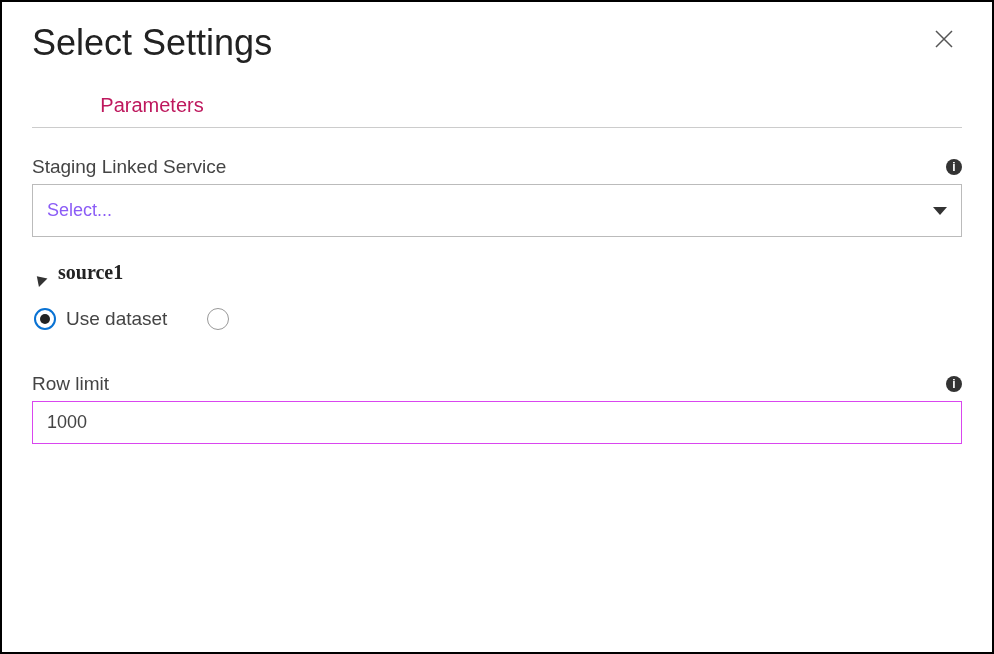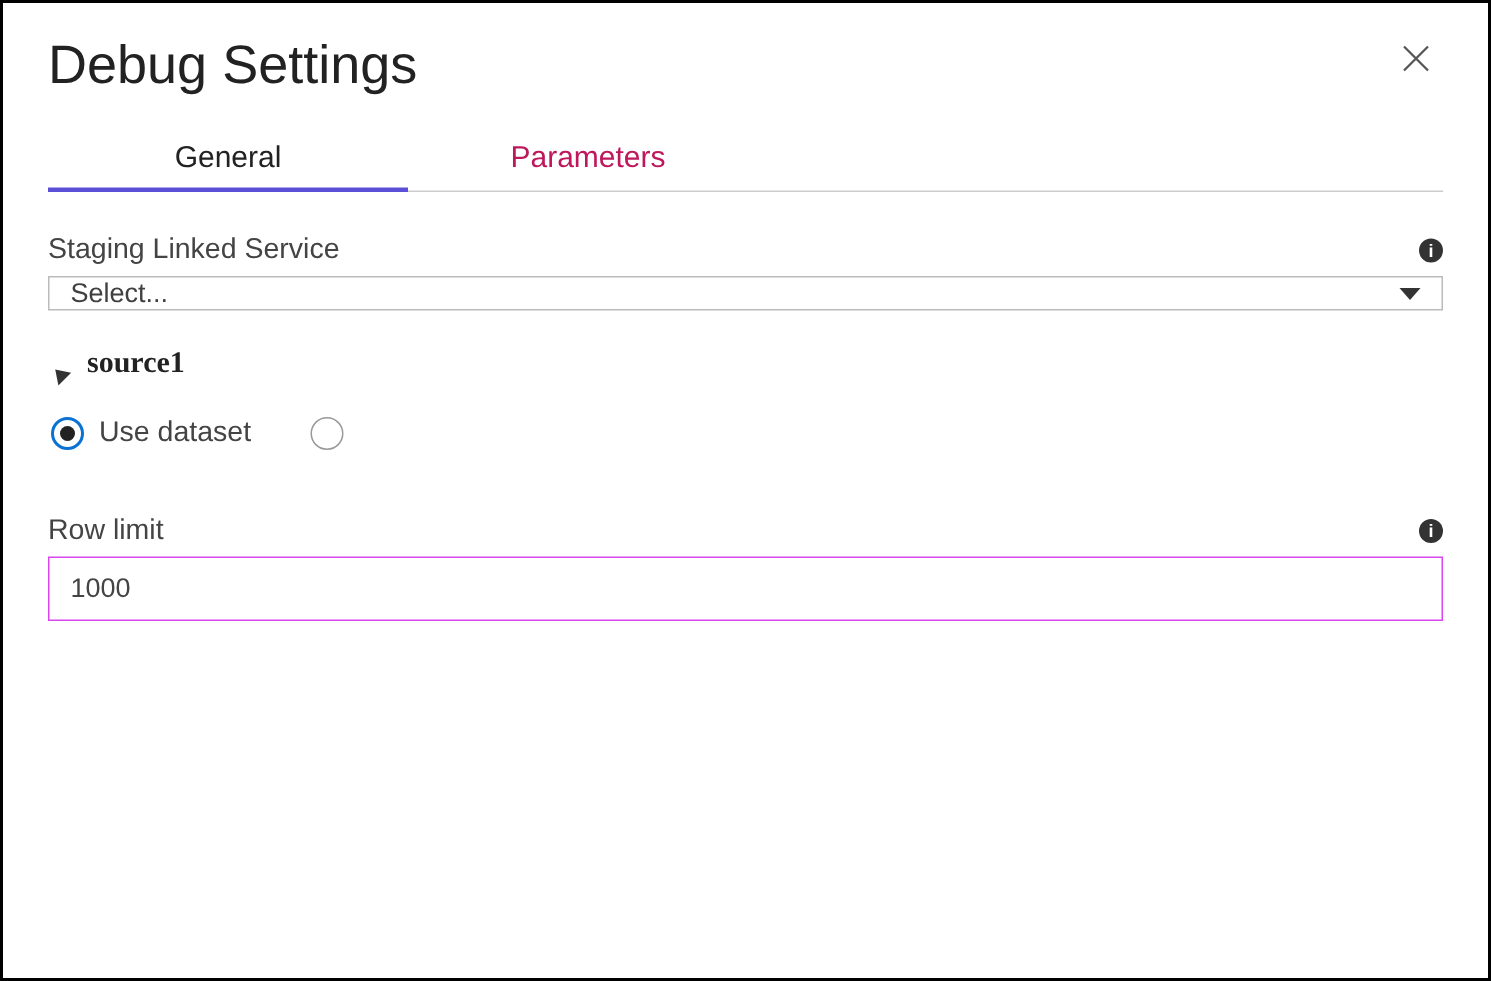--- a/index.html
+++ b/index.html
@@ -180,7 +180,7 @@
 <body>
 
 <div class="header">
-  <div class="title">Debug Settings</div>
+  <div class="title">Select Settings</div>
   <div class="close-btn">
     <span>
       <svg width="20" height="20" viewBox="0 0 20 20">

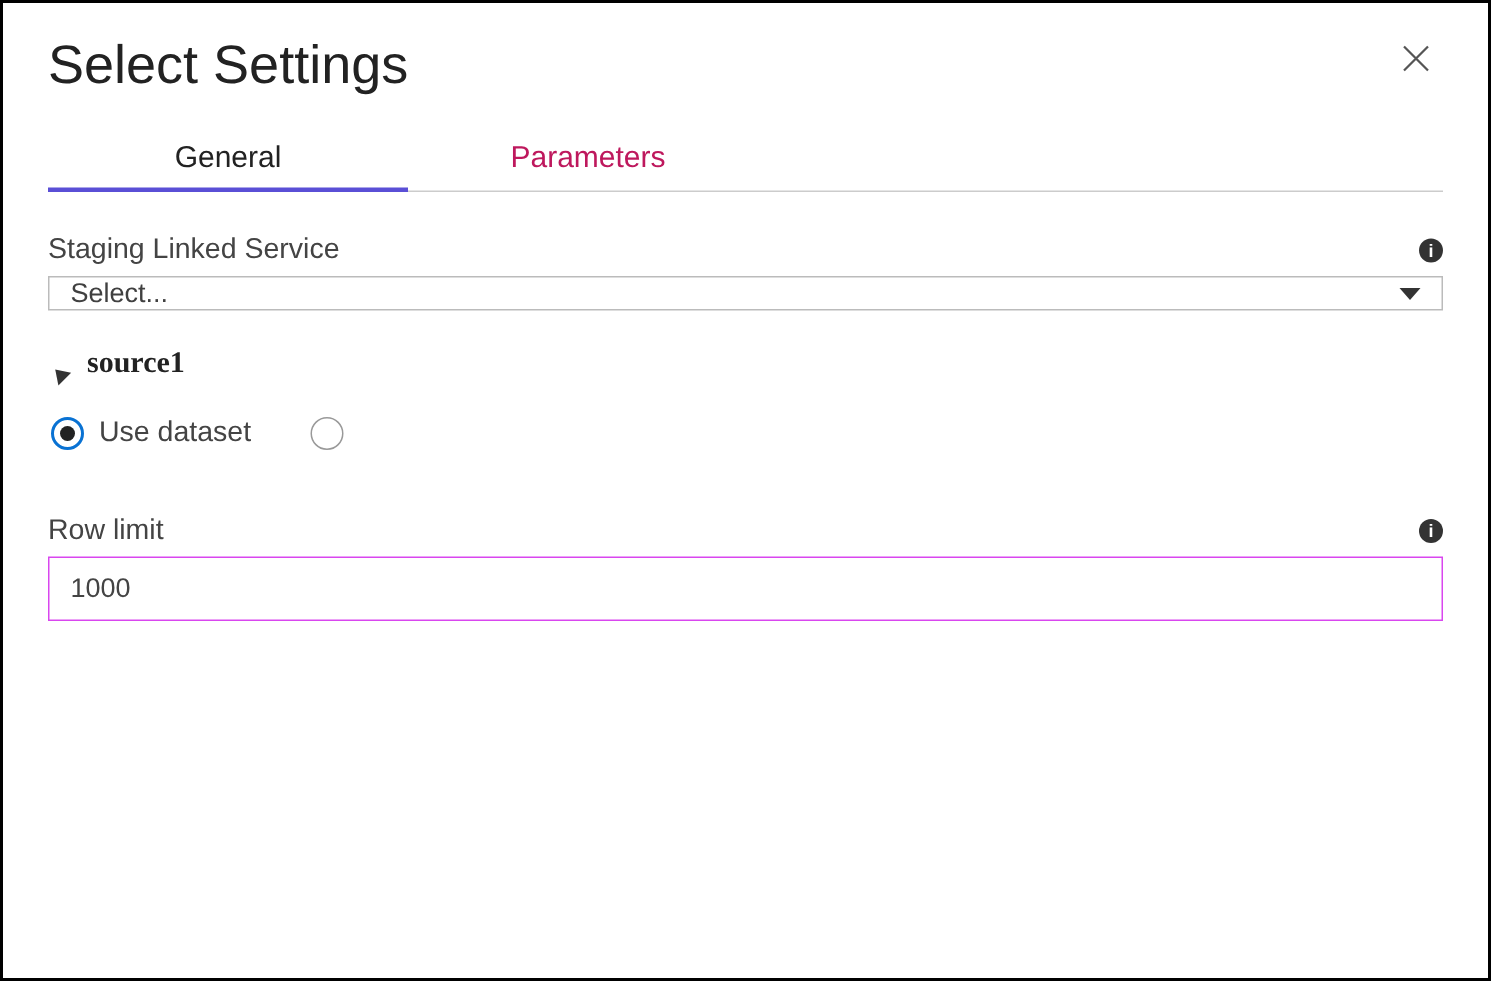--- a/index.html
+++ b/index.html
@@ -191,7 +191,6 @@
 </div>
 
 <div class="tabs">
-  <div class="tab active">General</div>
   <div class="tab">Parameters</div>
 </div>
 

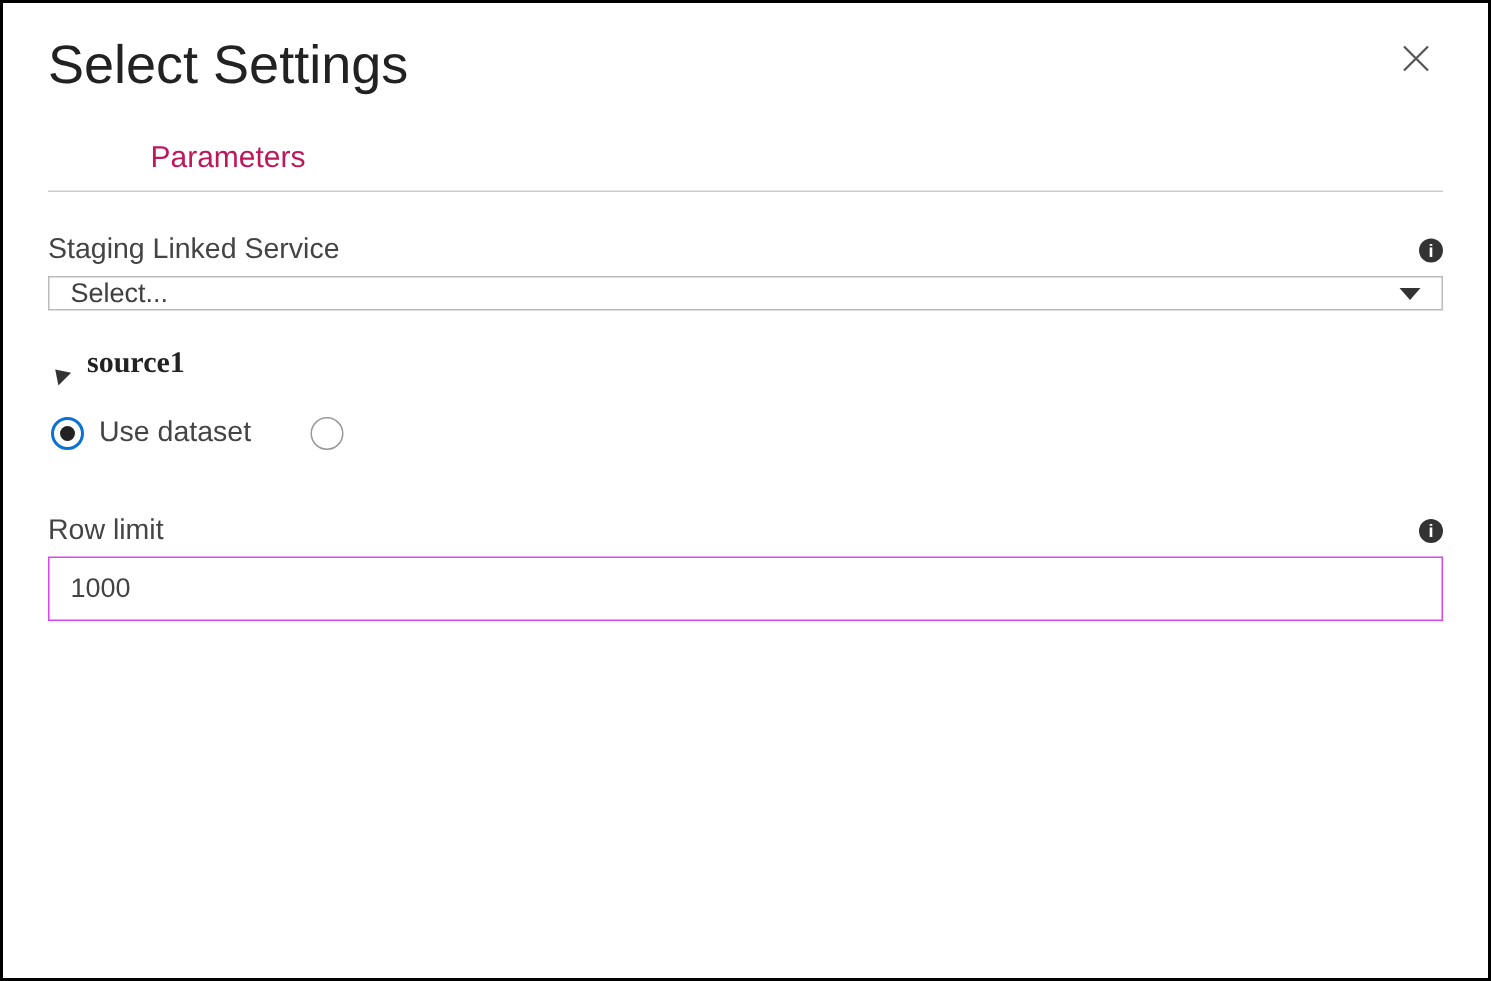--- a/index.html
+++ b/index.html
@@ -92,9 +92,9 @@
     .select-box {
       width: 100%;
       border: 1px solid #bbb;
-      padding: 0 14px;
+      padding: 15px 14px;
       font-size: 18px;
-      color: #404040;
+      color: #8b5cf6;
       display: flex;
       justify-content: space-between;
       align-items: center;

